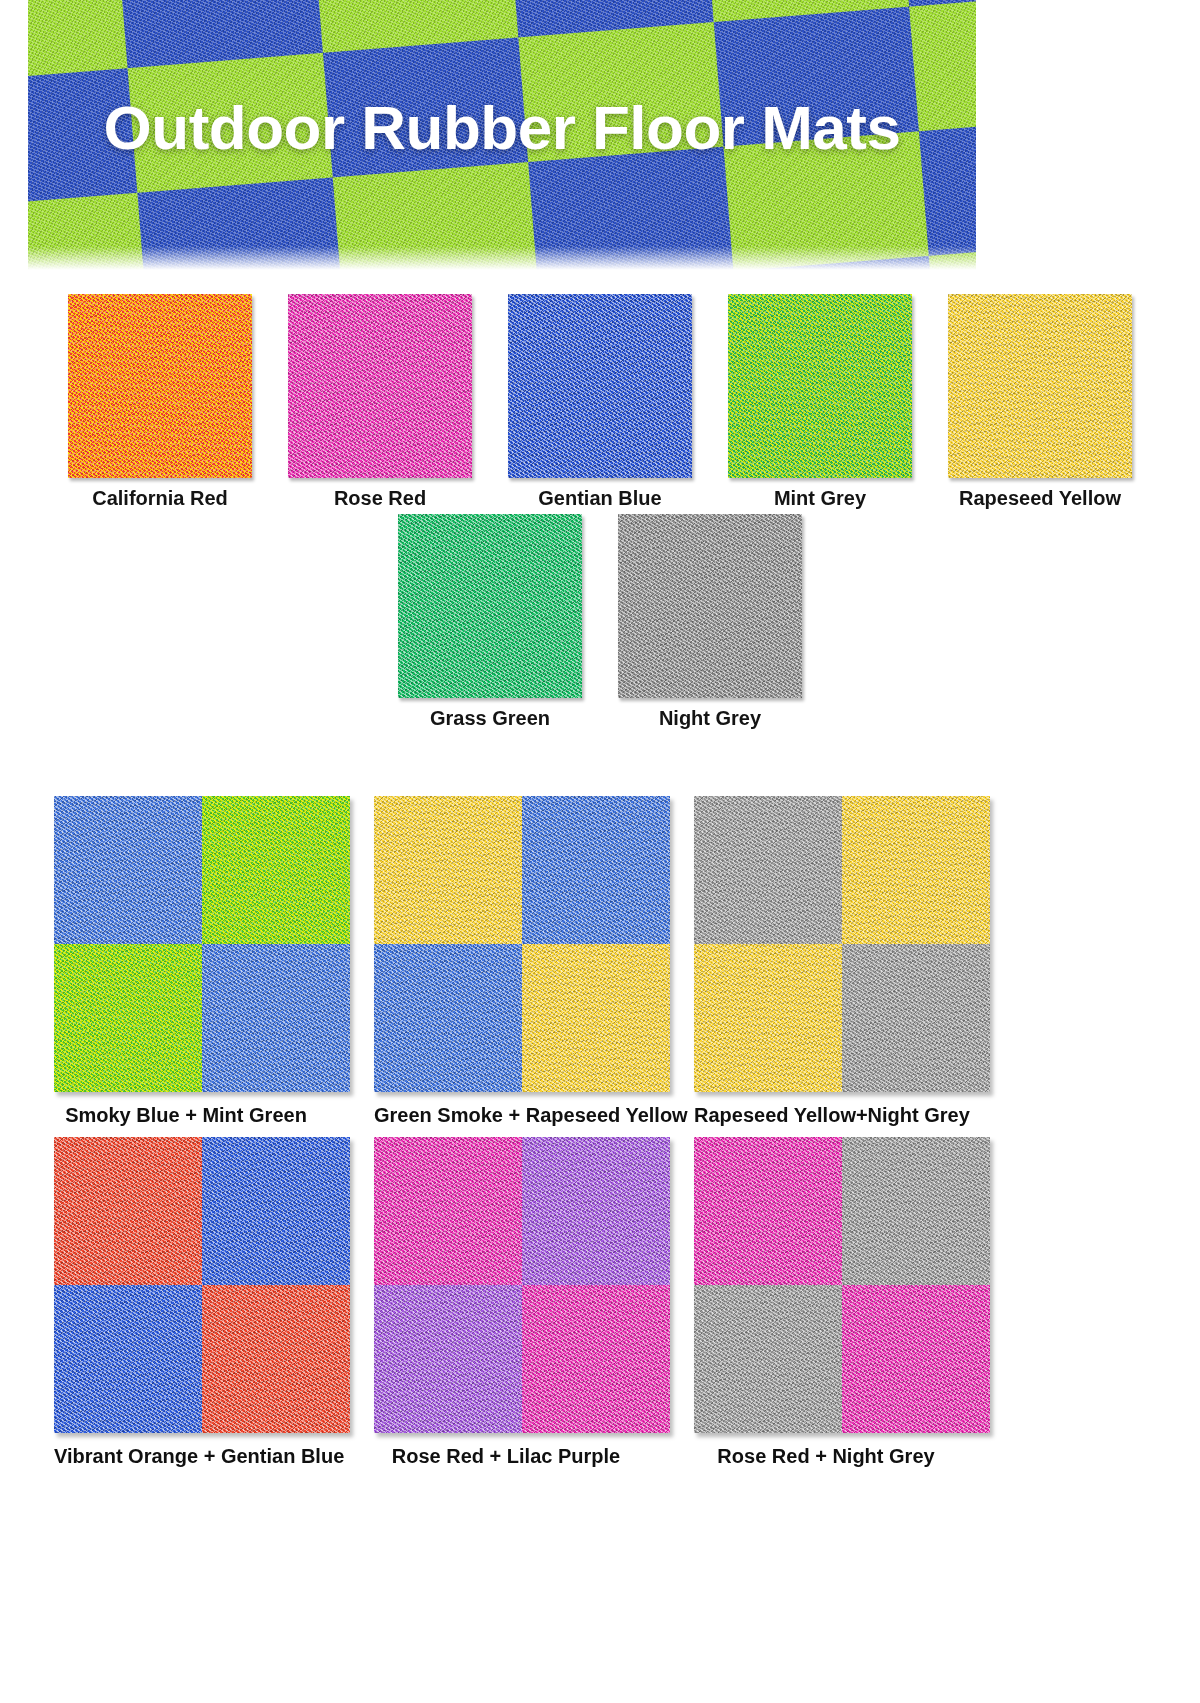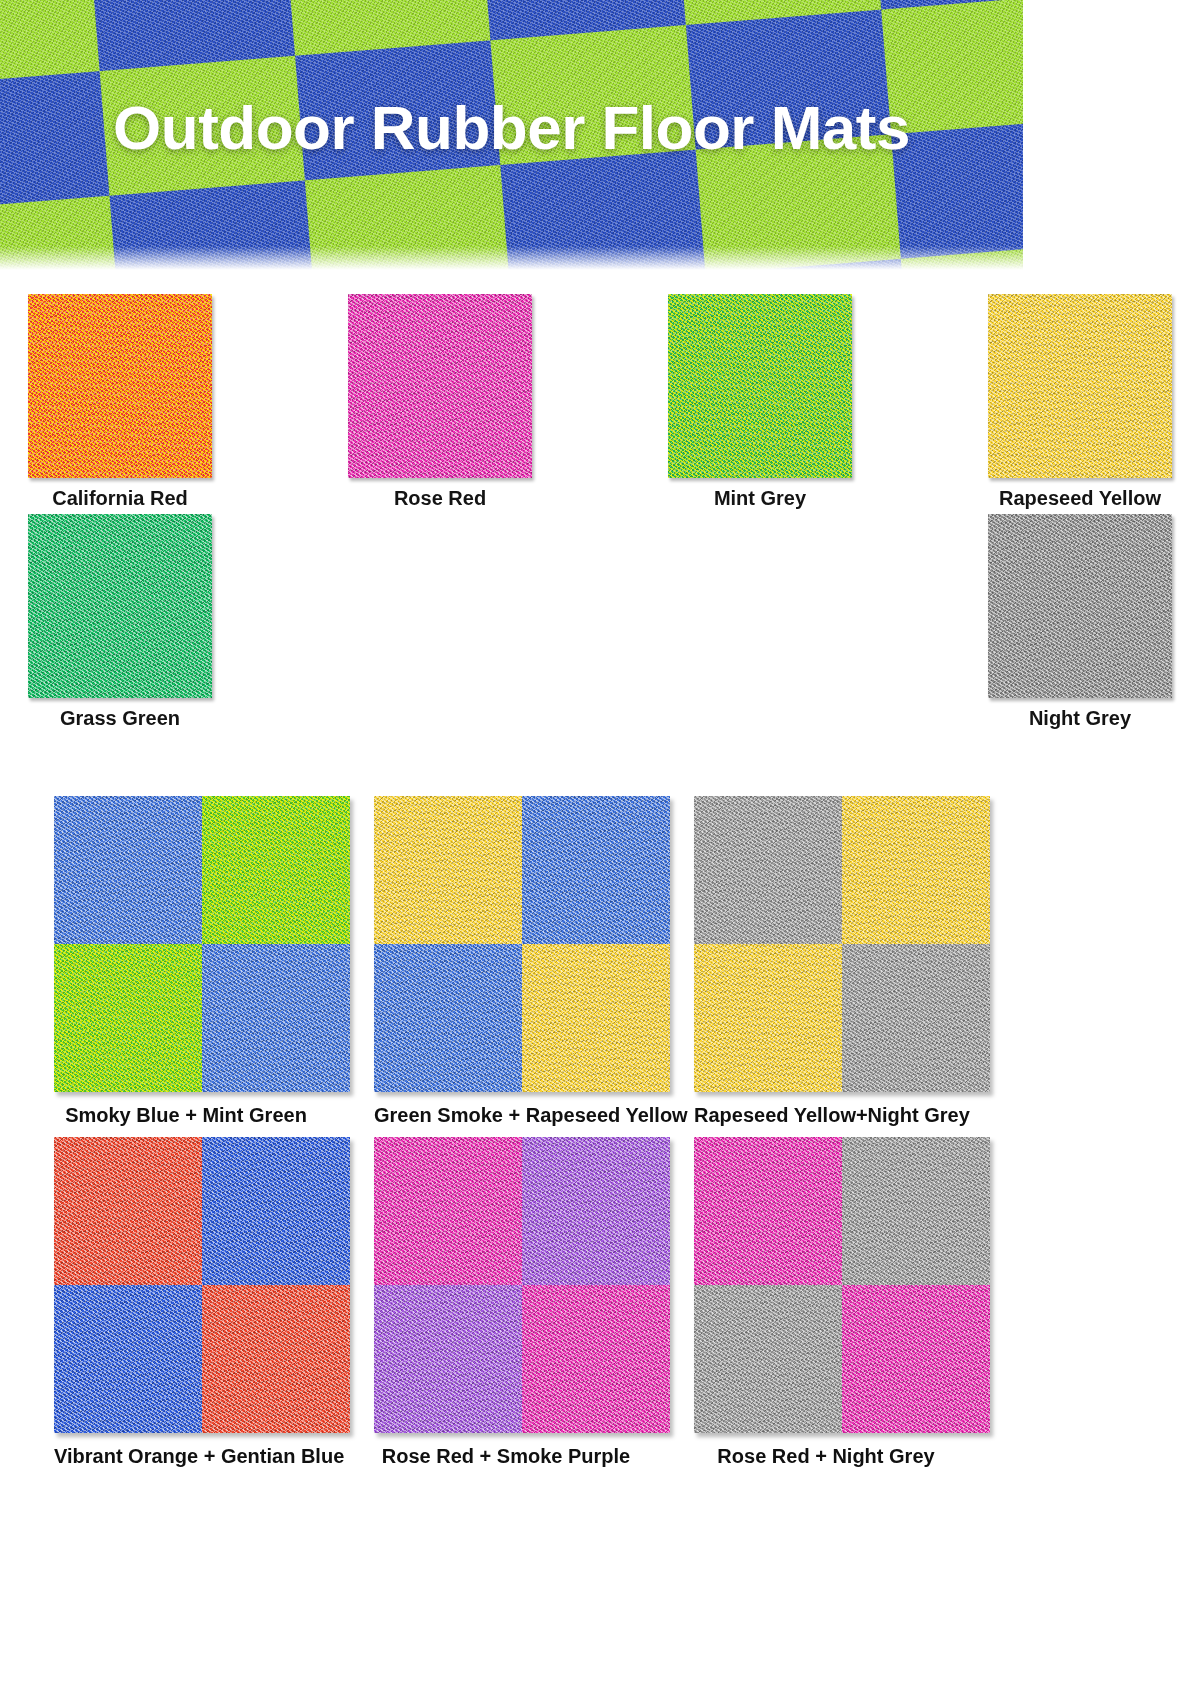--- a/index.html
+++ b/index.html
@@ -15,9 +15,10 @@
   
   .hero {
     position: relative;
-    width: 1023px;
+    width: 948px;
     height: 272px;
     overflow: hidden;
+    margin-left: 28px;
   }
   .hero-photo {
     position: absolute;

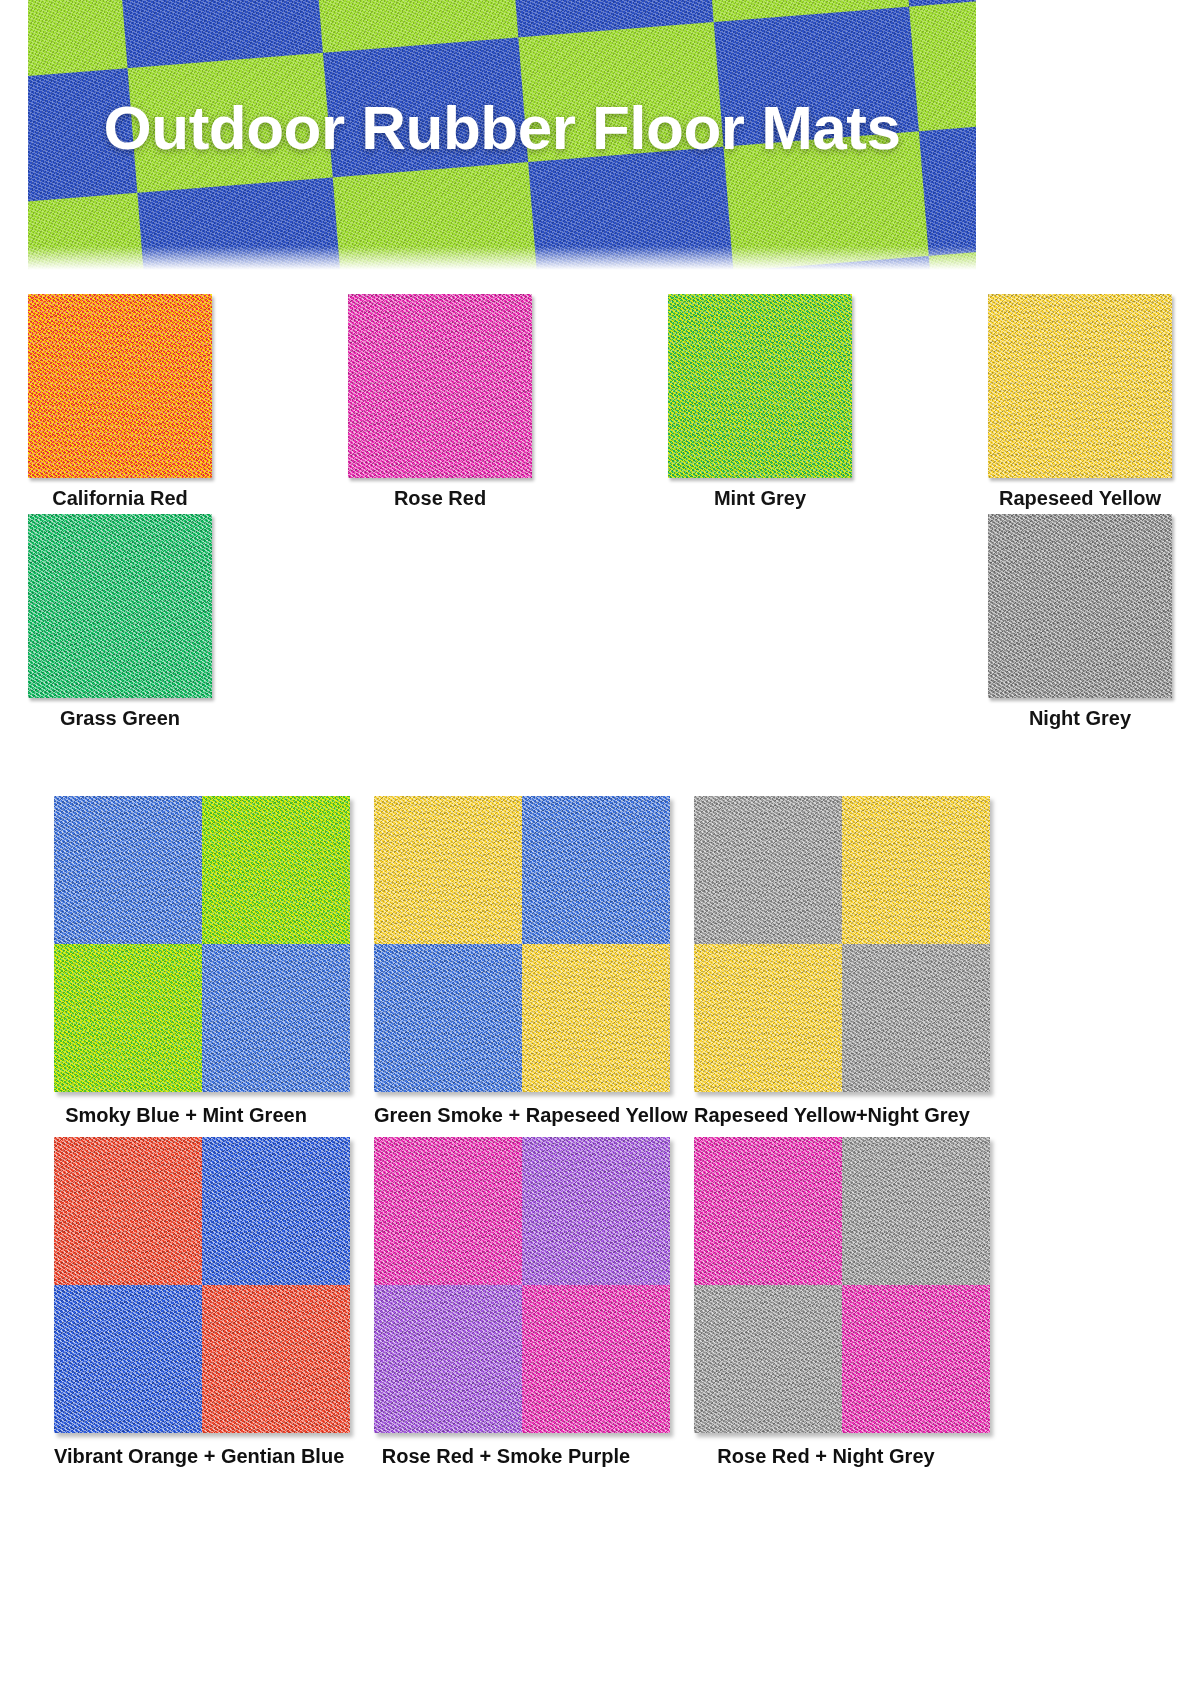--- a/index.html
+++ b/index.html
@@ -64,7 +64,7 @@
   }
   .solid-row {
     display: flex;
-    justify-content: space-between;
+    justify-content: center;
     gap: 36px;
     margin-bottom: 4px;
   }

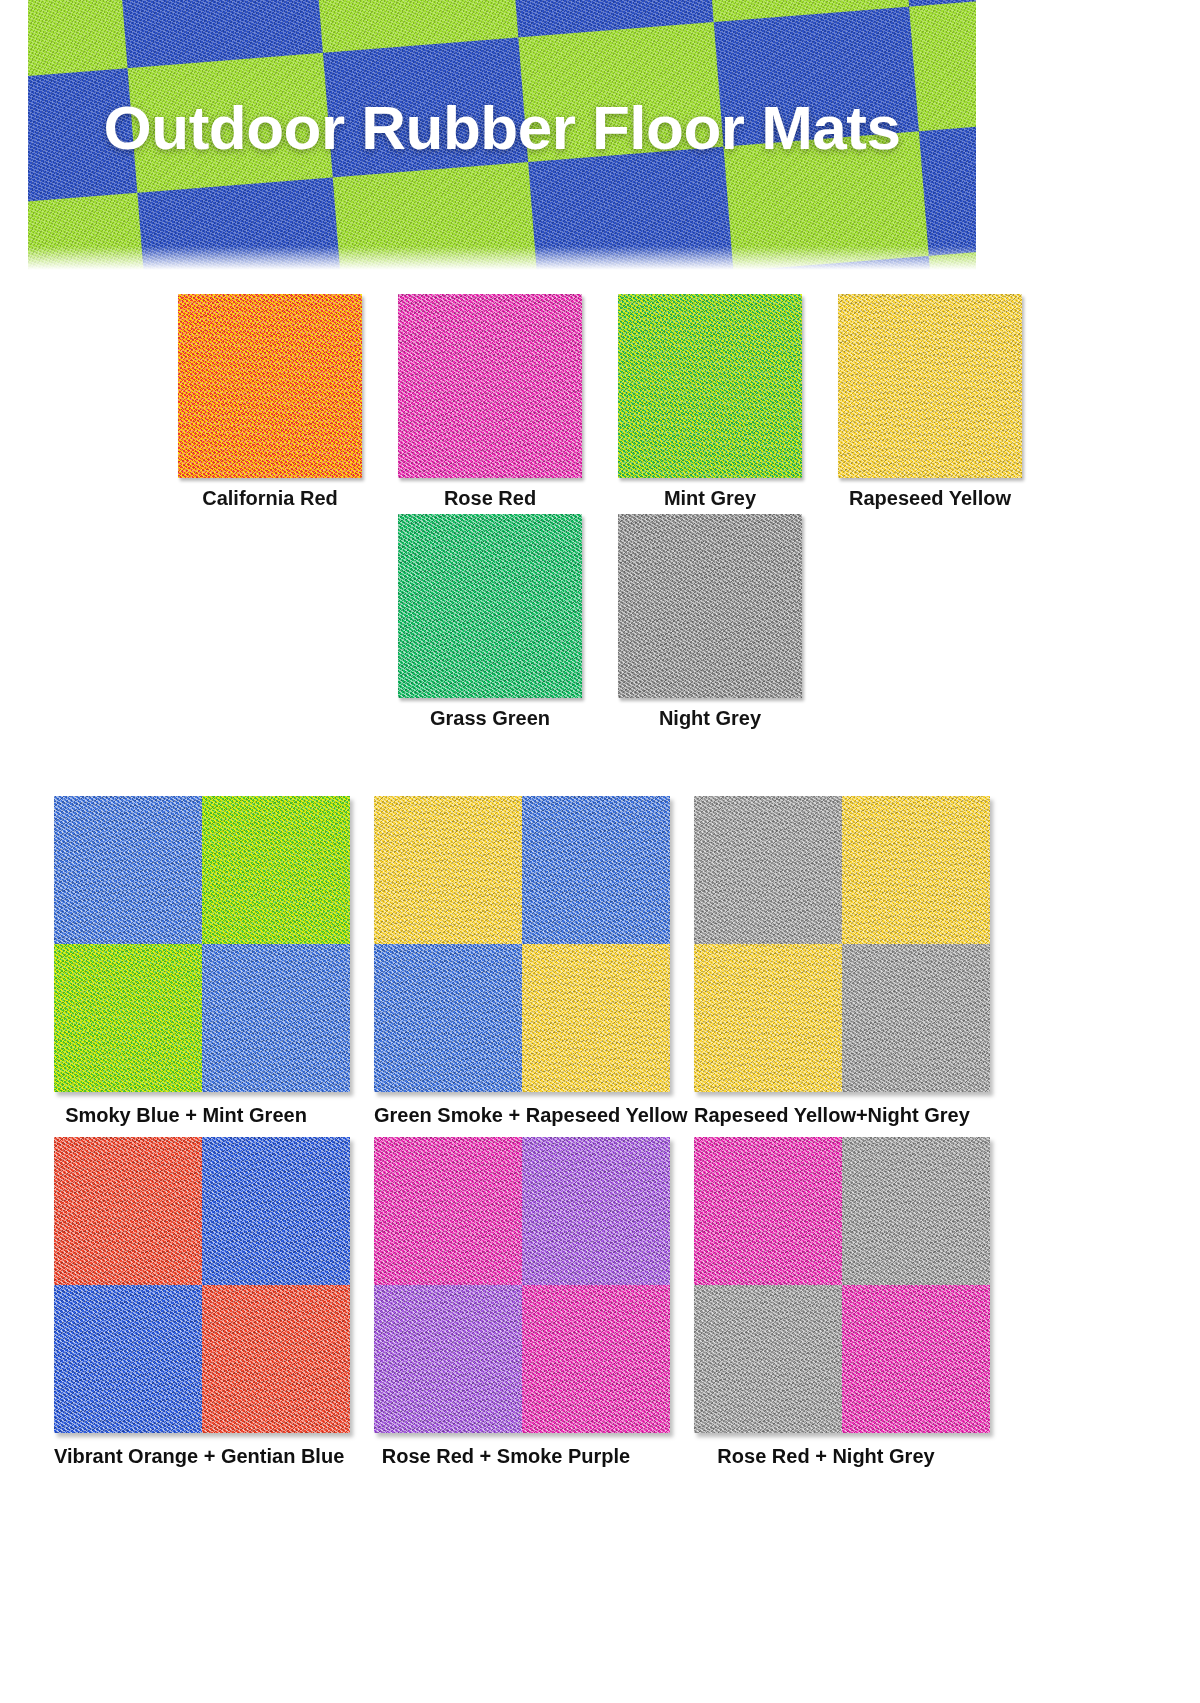--- a/index.html
+++ b/index.html
@@ -180,6 +180,12 @@
         <div class="swatch-label">Rose Red</div>
       </div>
       <div class="solid-cell">
+        <div class="tile" style="background: rgb(39, 83, 216);">
+          <div class="speck"></div>
+        </div>
+        <div class="swatch-label">Gentian Blue</div>
+      </div>
+      <div class="solid-cell">
         <div class="tile" style="background: rgb(41, 178, 74);">
           <div class="speck dual"></div>
         </div>

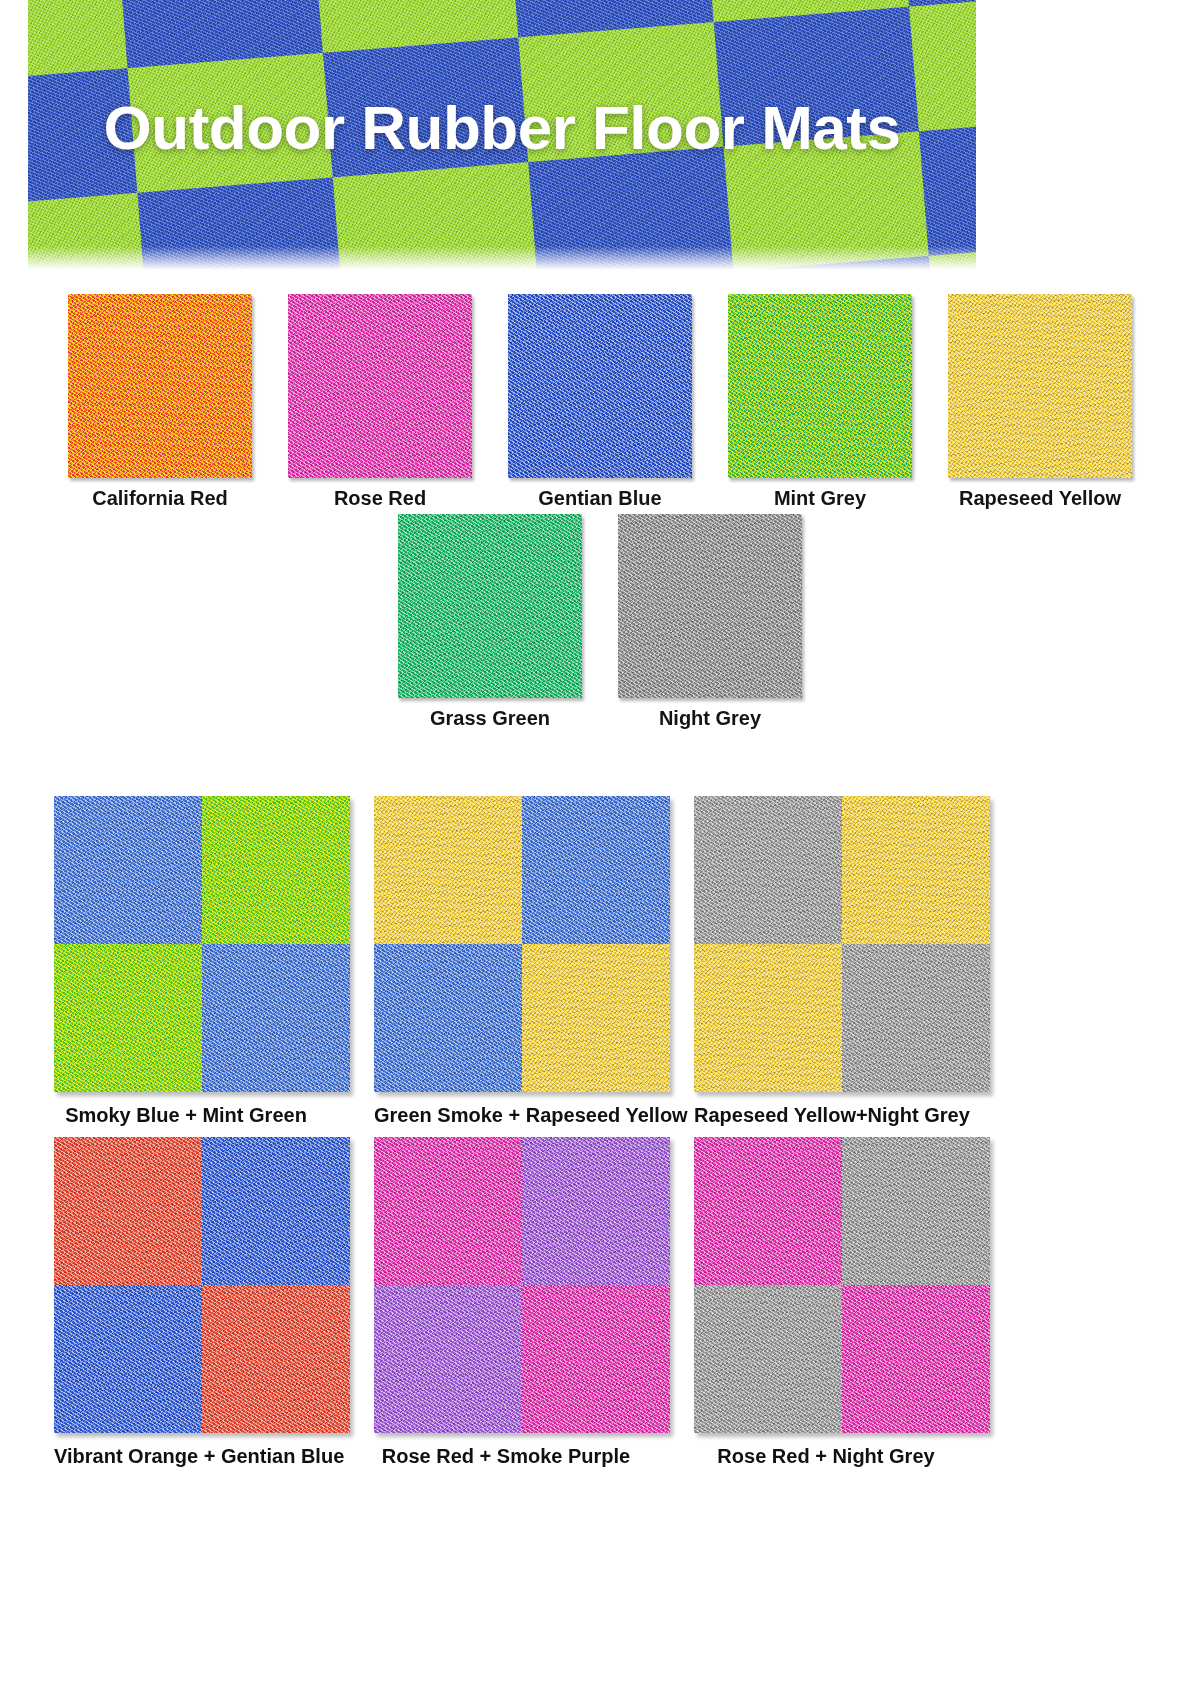--- a/index.html
+++ b/index.html
@@ -301,7 +301,7 @@
             <div class="speck"></div>
           </div>
         </div>
-        <div class="combo-label">Rose Red + Smoke Purple</div>
+        <div class="combo-label">Rose Red + Lilac Purple</div>
       </div>
       <div class="combo-cell">
         <div class="combo-tile">

